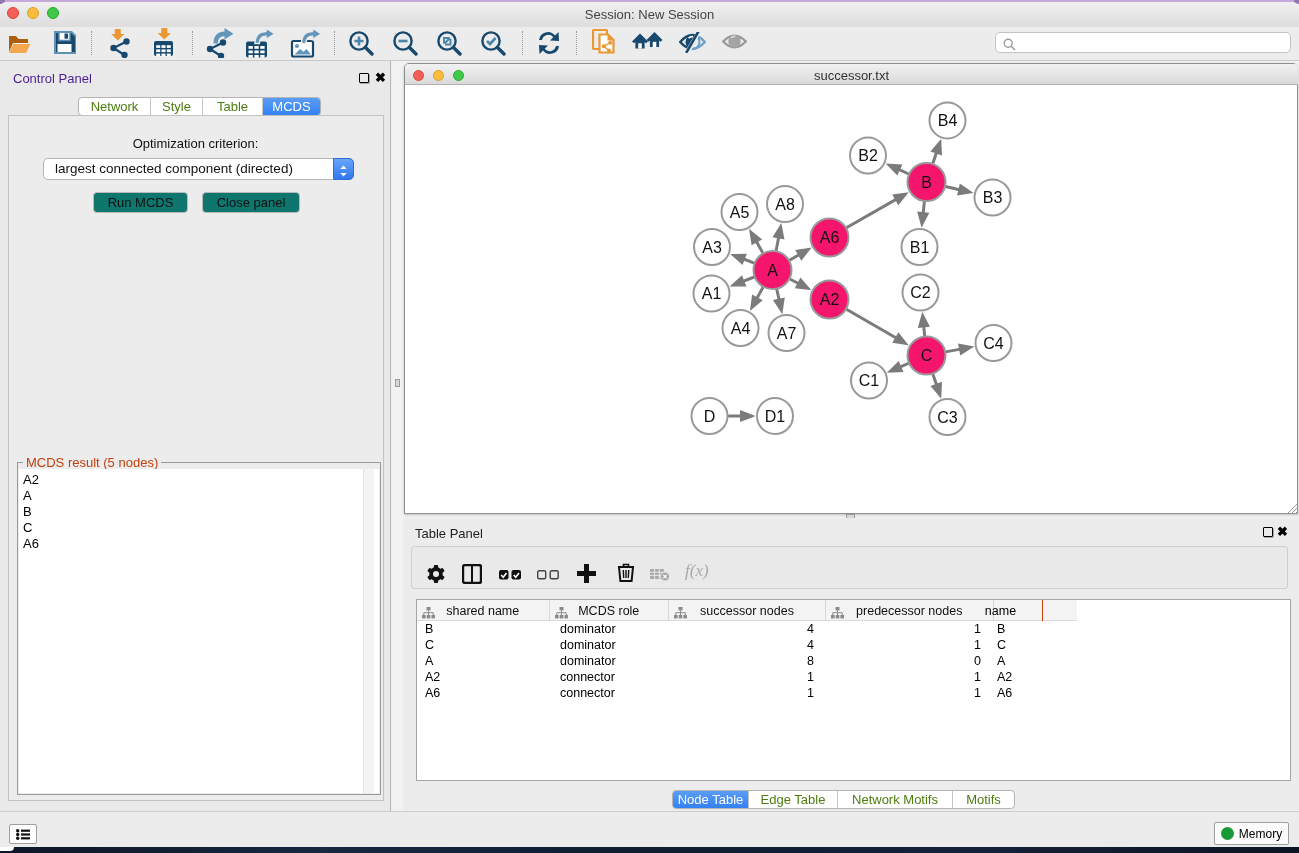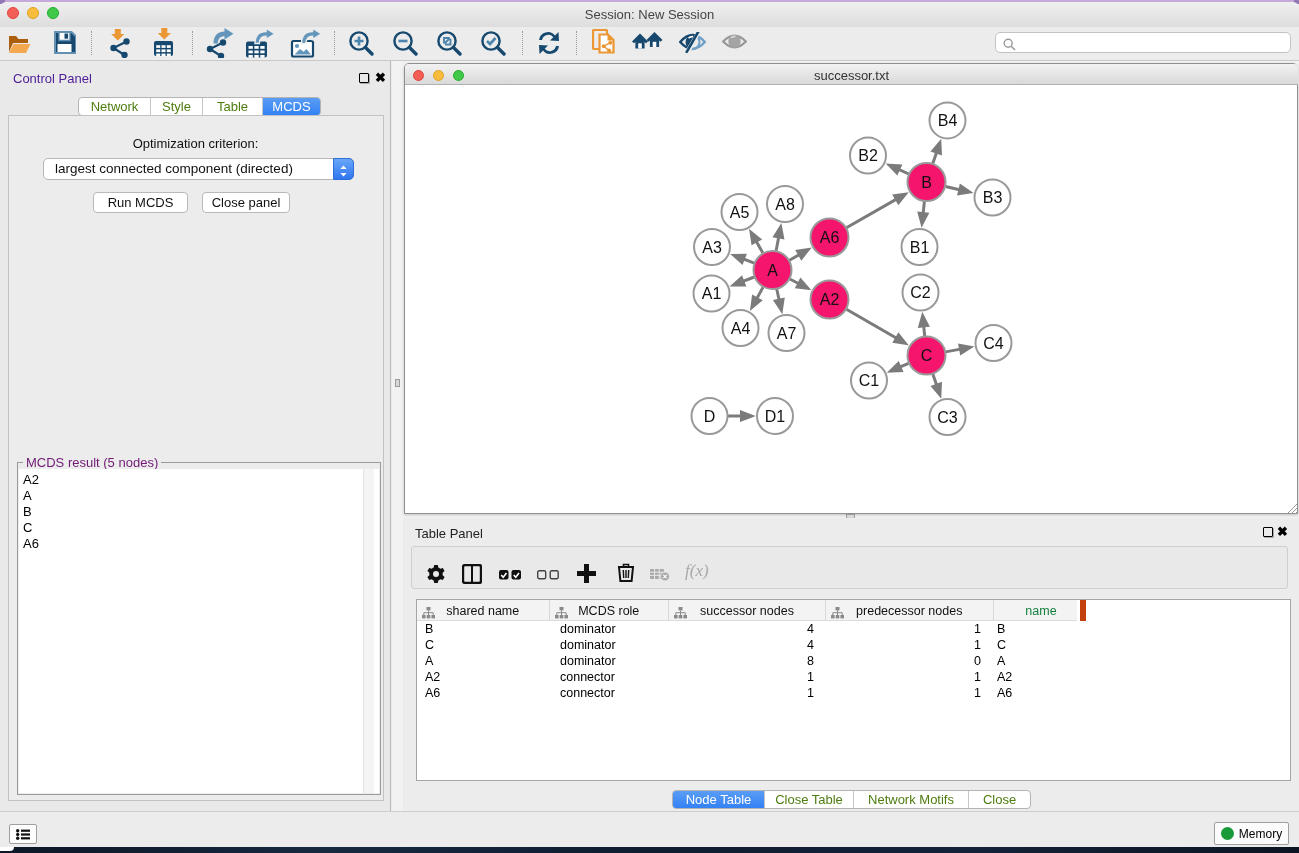--- a/index.html
+++ b/index.html
@@ -8,7 +8,7 @@
 .seg div{display:flex;align-items:center;justify-content:center;font-size:13px;color:#4d7c0f;border-right:1px solid #c6c6c6}
 .seg div:last-child{border-right:none}
 .seg .on{background:linear-gradient(#5a9df5,#3381f4);color:#fff}
-.btn{position:absolute;background:#ffffff;border:1px solid #b9b9b9;border-radius:4px;display:flex;align-items:center;justify-content:center;font-size:13px;color:#111}
+.btn{position:absolute;background:#0f766e;border:1px solid #b9b9b9;border-radius:4px;display:flex;align-items:center;justify-content:center;font-size:13px;color:#111}
 </style></head><body>
 <div class="abs" style="left:0;top:0;width:1299px;height:4px;background:#c6a9da"></div>
 <div class="abs" style="left:0;top:0;width:5px;height:4px;background:#9178b5"></div>

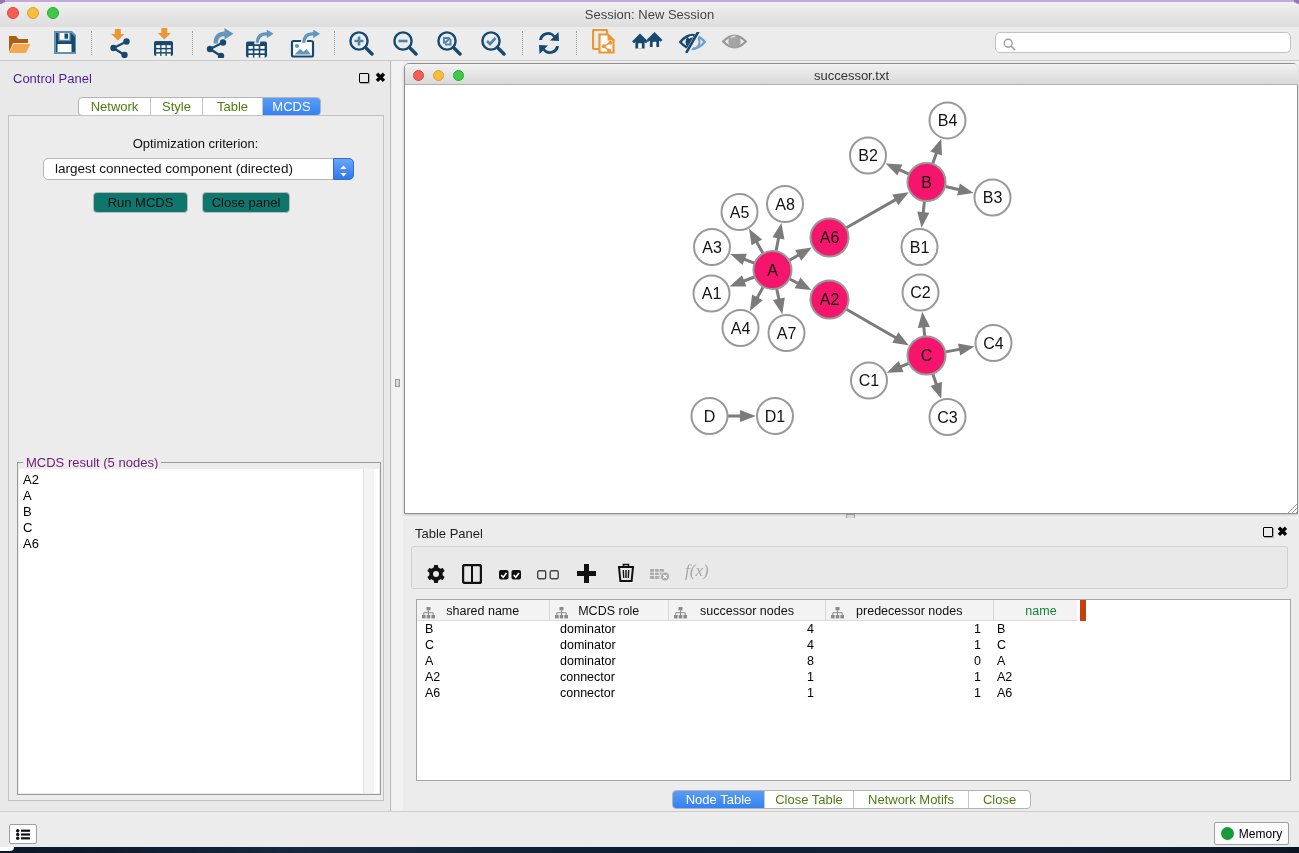--- a/index.html
+++ b/index.html
@@ -202,7 +202,7 @@
       <path d="M5.5 11.5 L2.4 8 H8.6 Z" fill="#fff"></path>
     </svg></div>
 <div class="btn" style="left:93px;top:192px;width:95px;height:21px">Run MCDS</div>
-<div class="btn" style="left:202px;top:192px;width:88px;height:21px">Close panel</div>
+<div class="btn" style="left:202px;top:192px;width:98px;height:21px">Close panel</div>
 <div class="abs" style="left:17px;top:462px;width:364px;height:333px;border:1px solid #9a9a9a"></div>
 <div class="abs" style="left:23px;top:455px;background:#ececec;padding:0 3px;font-size:13px;color:#701a75">MCDS result (5 nodes)</div>
 <div class="abs" style="left:19px;top:469px;width:360px;height:324px;background:#fff"></div>

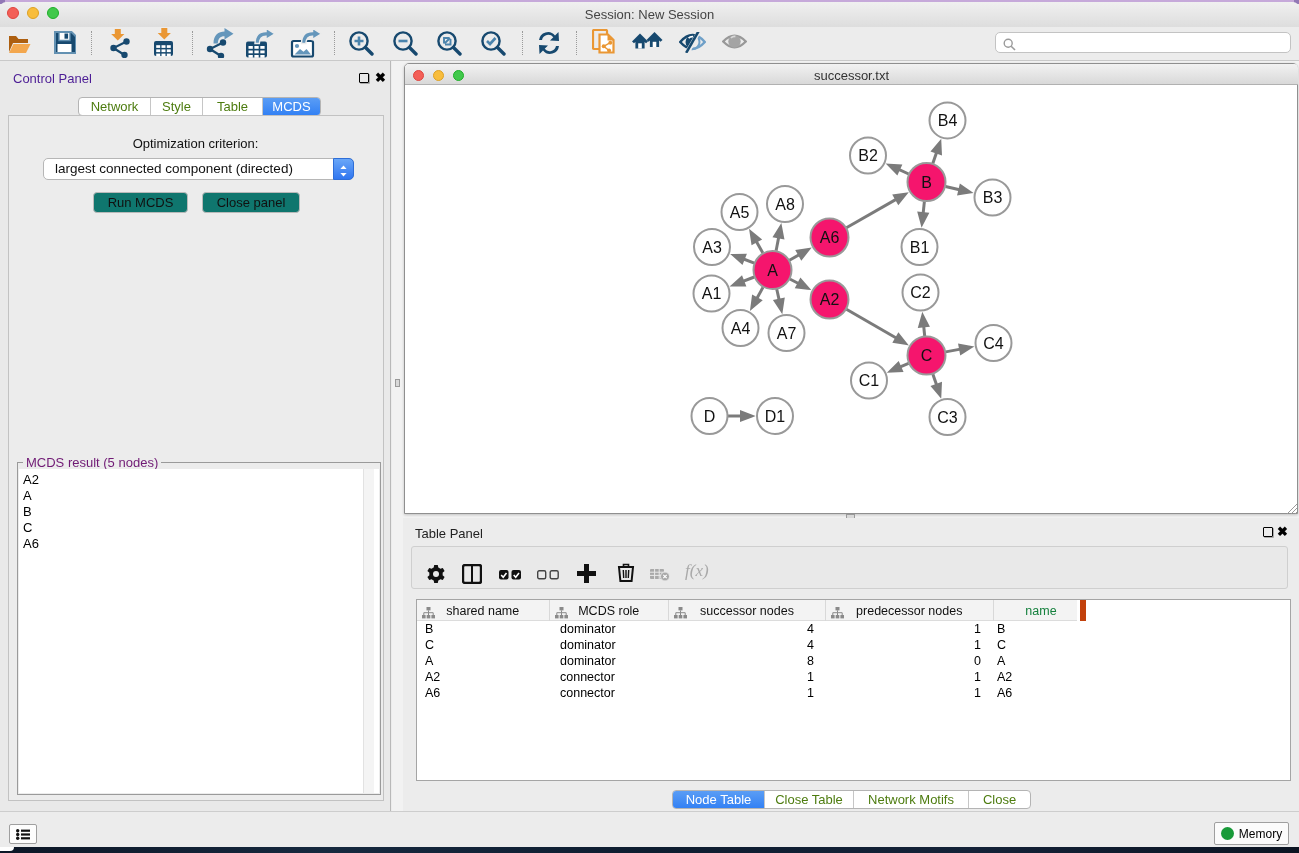--- a/index.html
+++ b/index.html
@@ -204,7 +204,7 @@
 <div class="btn" style="left:93px;top:192px;width:95px;height:21px">Run MCDS</div>
 <div class="btn" style="left:202px;top:192px;width:98px;height:21px">Close panel</div>
 <div class="abs" style="left:17px;top:462px;width:364px;height:333px;border:1px solid #9a9a9a"></div>
-<div class="abs" style="left:23px;top:455px;background:#ececec;padding:0 3px;font-size:13px;color:#701a75">MCDS result (5 nodes)</div>
+<div class="abs" style="left:23px;top:455px;background:#ececec;padding:0 3px;font-size:13px;color:#c2410c">MCDS result (5 nodes)</div>
 <div class="abs" style="left:19px;top:469px;width:360px;height:324px;background:#fff"></div>
 <div class="abs" style="left:363px;top:469px;width:11px;height:324px;background:#f4f4f4;border-left:1px solid #e2e2e2"></div>
 <div class="abs" style="left:23px;top:472px;font-size:13px;color:#000">

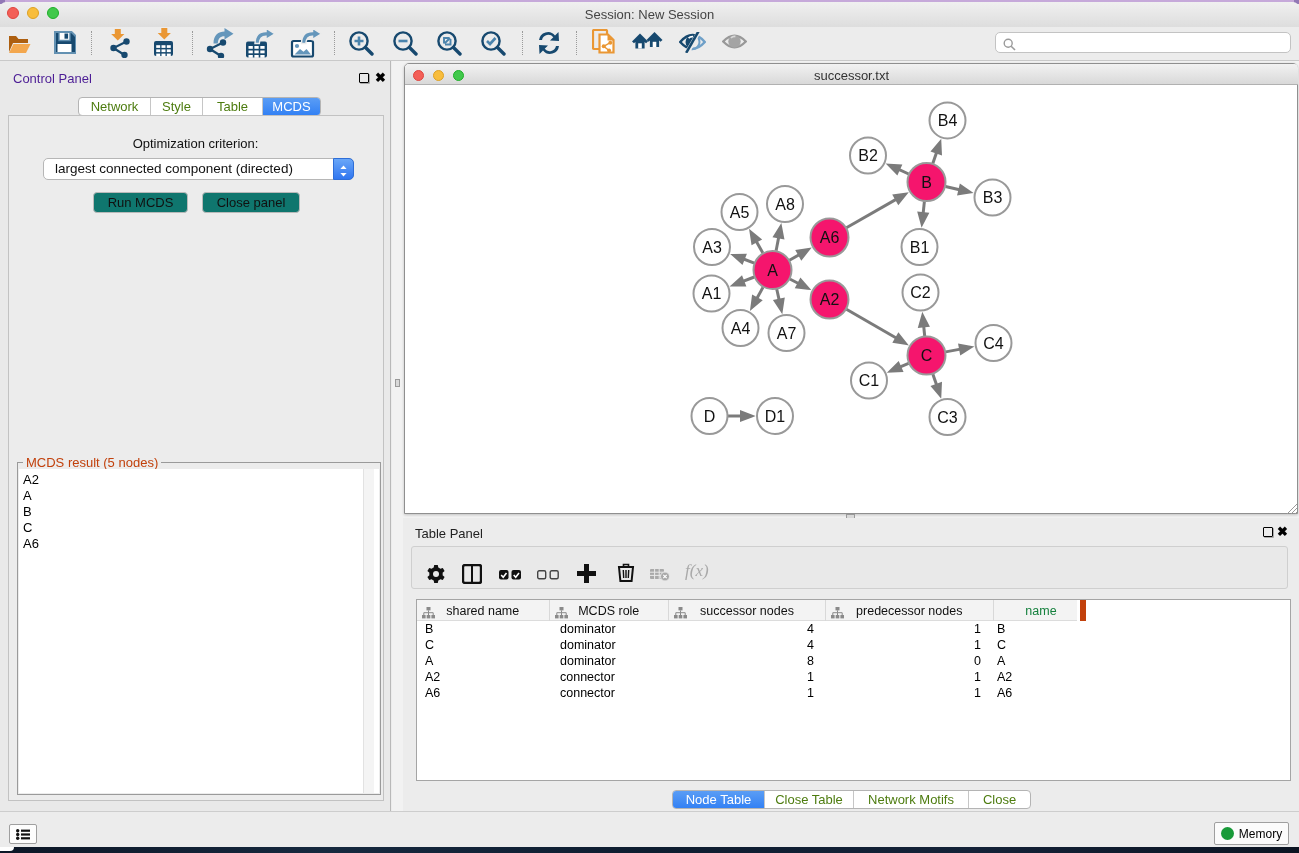--- a/index.html
+++ b/index.html
@@ -409,7 +409,7 @@
       </g>
       <path d="M6.5 3.4 v2.3 M1.8 8 v-2.3 h9.4 V8 M6.5 5.7 V8" stroke="#8a8a8a" fill="none"></path>
     </svg></div>
-<div class="abs" style="left:1002px;top:600px;width:84.0px;height:21px;border-right:6px solid #c2410c;display:flex;align-items:center;justify-content:center;font-size:12.5px;color:#15803d">name</div>
+<div class="abs" style="left:959px;top:600px;width:84.0px;height:21px;border-right:1px solid #c2410c;display:flex;align-items:center;justify-content:center;font-size:12.5px;color:#000000">name</div>
 <div class="abs" style="left:425px;top:621px;width:120px;height:16px;line-height:16px;font-size:12.5px;color:#000">B</div>
 <div class="abs" style="left:560px;top:621px;font-size:12.5px;line-height:16px;color:#000">dominator</div>
 <div class="abs" style="left:700px;top:621px;width:114px;text-align:right;font-size:12.5px;line-height:16px;color:#000">4</div>

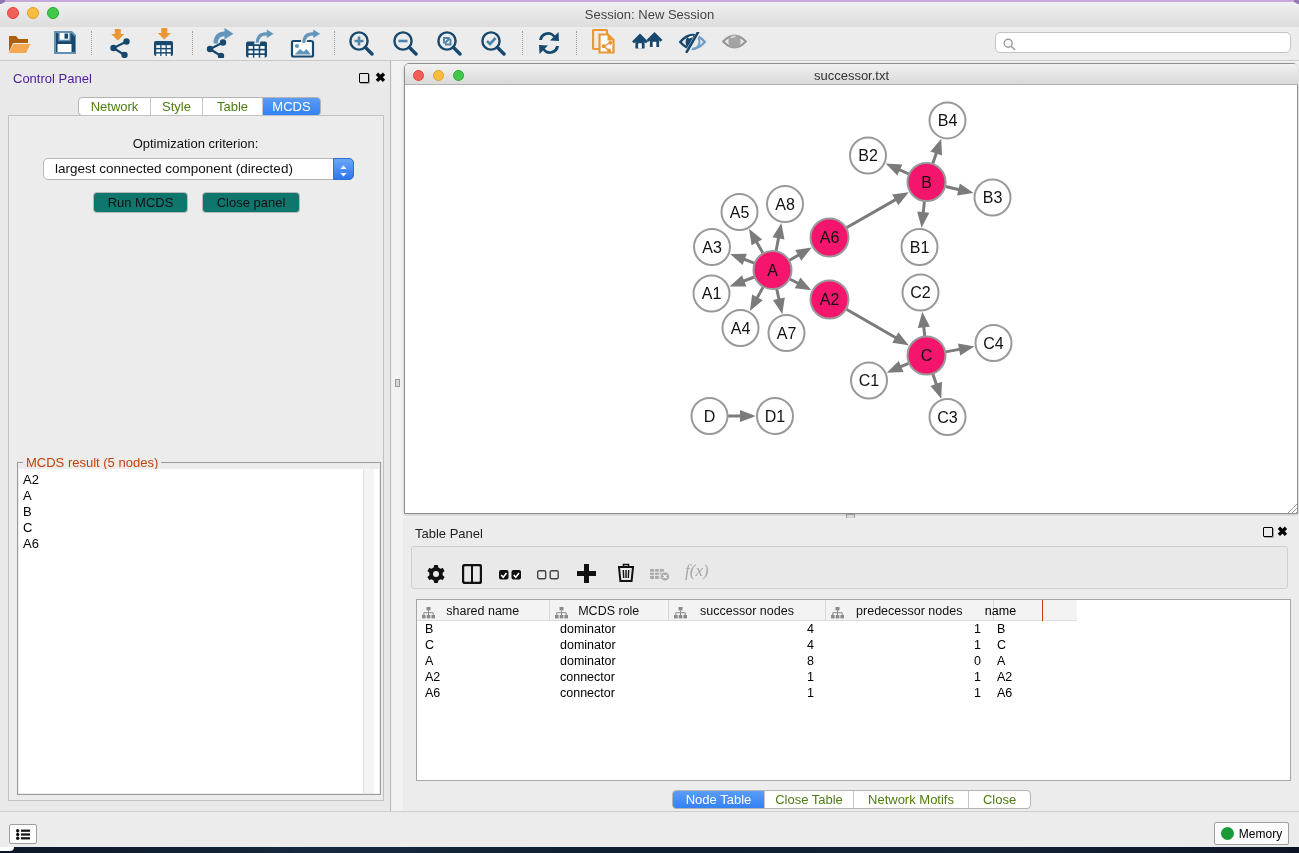--- a/index.html
+++ b/index.html
@@ -436,7 +436,7 @@
 <div class="abs" style="left:870px;top:685px;width:111px;text-align:right;font-size:12.5px;line-height:16px;color:#000">1</div>
 <div class="abs" style="left:997px;top:685px;font-size:12.5px;line-height:16px;color:#000">A6</div>
 <div class="seg" style="left:672px;top:790px;height:19px">
-    <div class="on" style="width:92px">Node Table</div>
+    <div class="on" style="width:76px">Node Table</div>
     <div style="width:89px">Close Table</div>
     <div style="width:115px">Network Motifs</div>
     <div style="width:61px">Close</div>

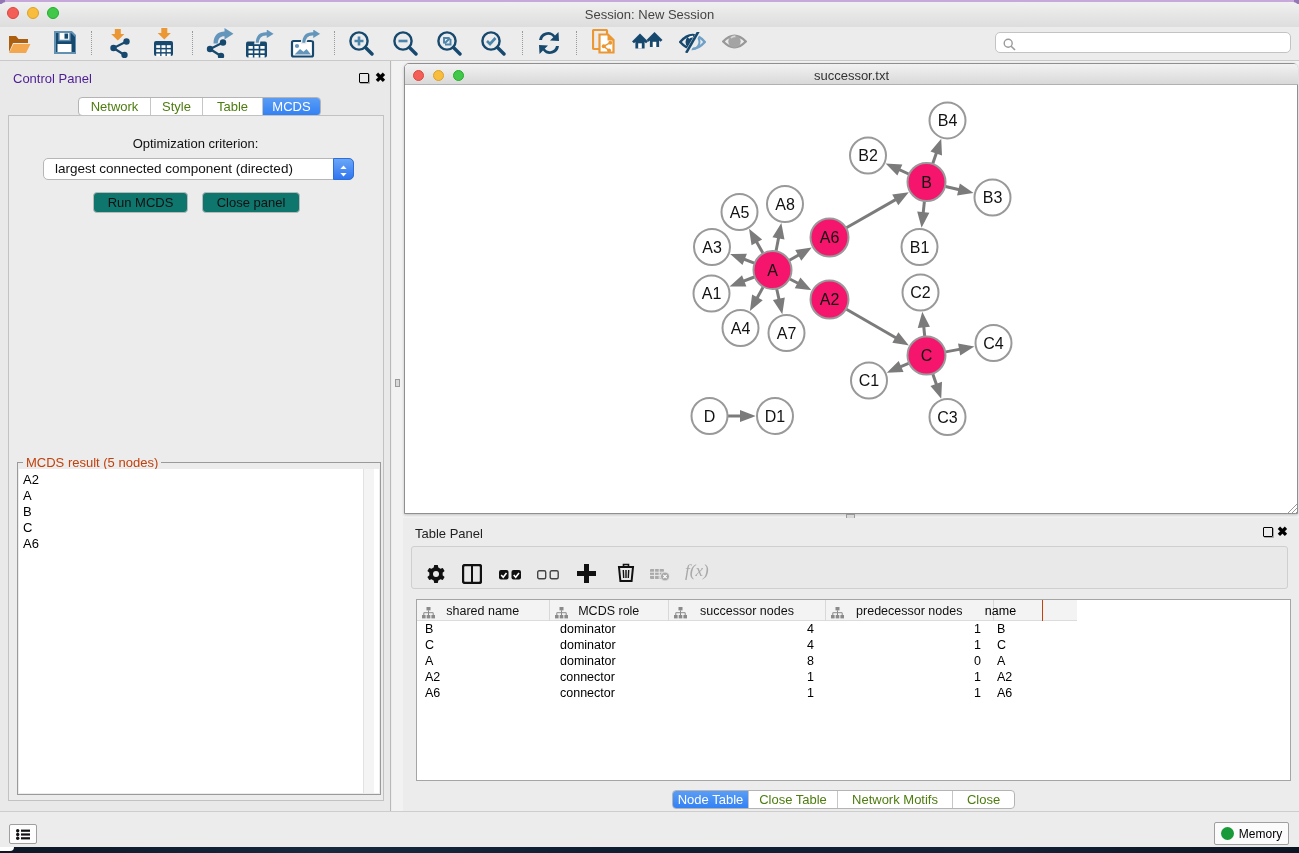--- a/index.html
+++ b/index.html
@@ -437,7 +437,7 @@
 <div class="abs" style="left:997px;top:685px;font-size:12.5px;line-height:16px;color:#000">A6</div>
 <div class="seg" style="left:672px;top:790px;height:19px">
     <div class="on" style="width:76px">Node Table</div>
-    <div style="width:89px">Close Table</div>
+    <div style="width:89px">Edge Table</div>
     <div style="width:115px">Network Motifs</div>
     <div style="width:61px">Close</div>
   </div>

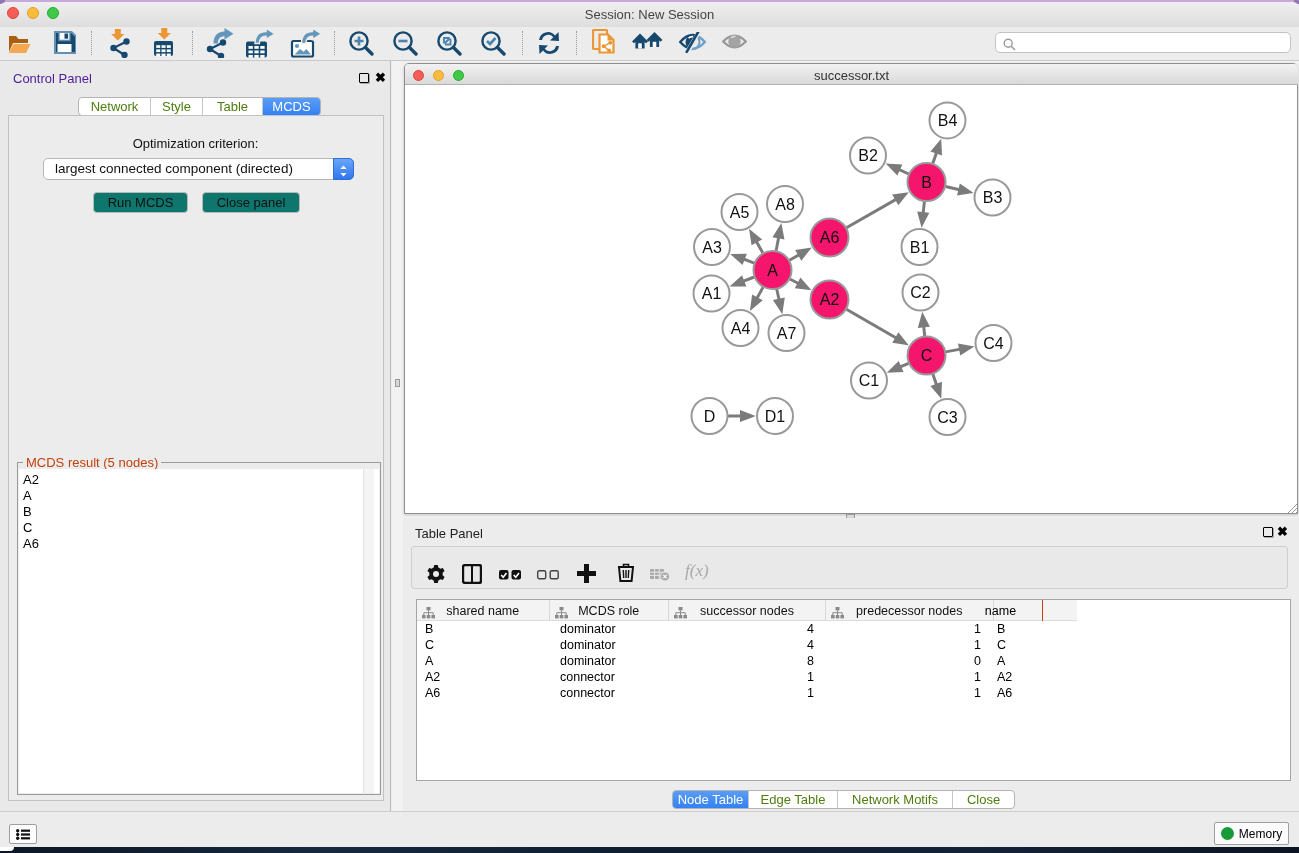--- a/index.html
+++ b/index.html
@@ -439,7 +439,7 @@
     <div class="on" style="width:76px">Node Table</div>
     <div style="width:89px">Edge Table</div>
     <div style="width:115px">Network Motifs</div>
-    <div style="width:61px">Close</div>
+    <div style="width:61px">Motifs</div>
   </div>
 <div class="abs" style="left:0;top:811px;width:1299px;height:36px;background:#ececec;border-top:1px solid #cdcdcd"></div>
 <div class="abs" style="left:9px;top:824px;width:28px;height:20px;background:#fdfdfd;border:1px solid #9f9f9f;border-radius:2px;display:flex;align-items:center;justify-content:center">

